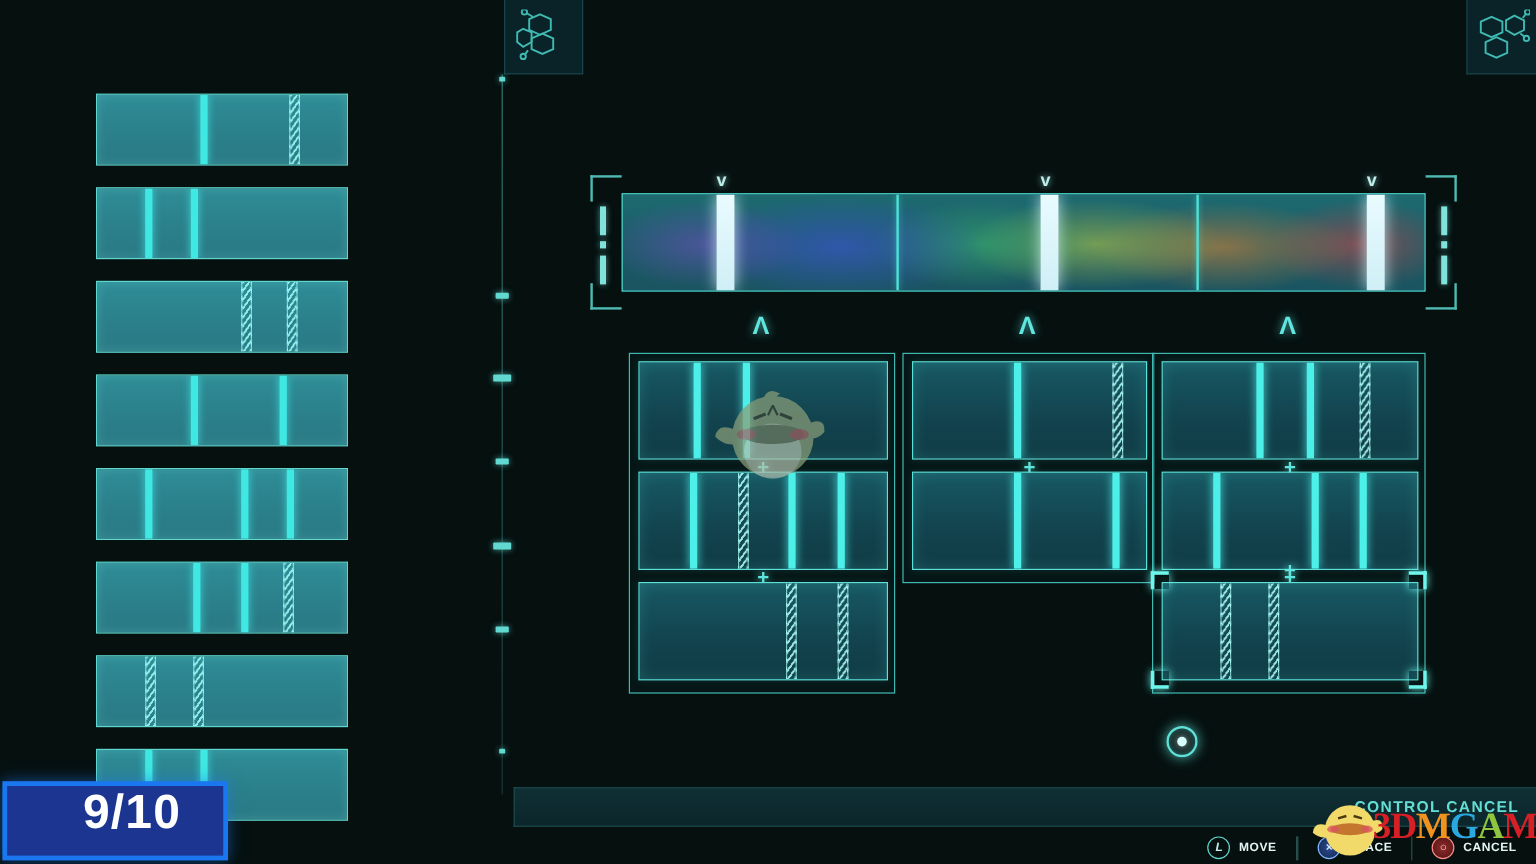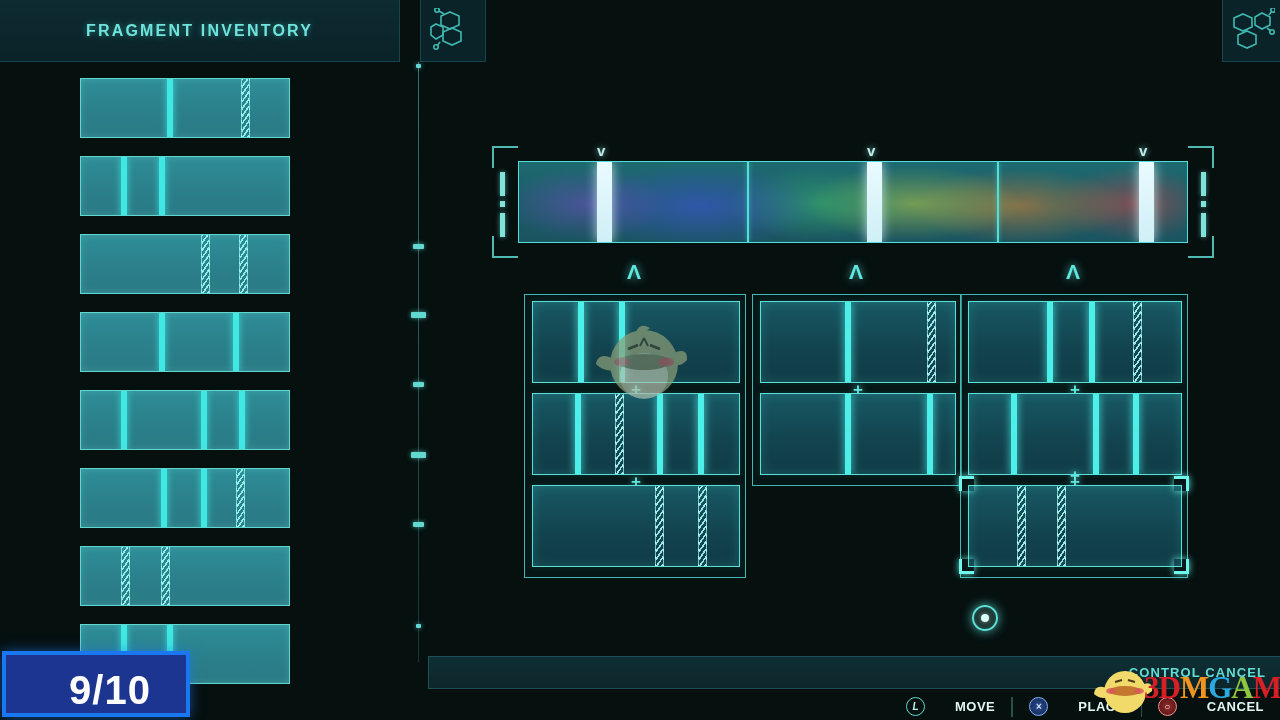--- a/index.html
+++ b/index.html
@@ -248,9 +248,6 @@
 
 <div id="top-bar">
 
-  <div id="inventory-header">
-    <span id="inventory-header-title">FRAGMENT INVENTORY</span>
-  </div>
 
   <div class="hex-badge" id="hex-badge-left">
     <svg width="46" height="46" viewBox="0 0 46 46">

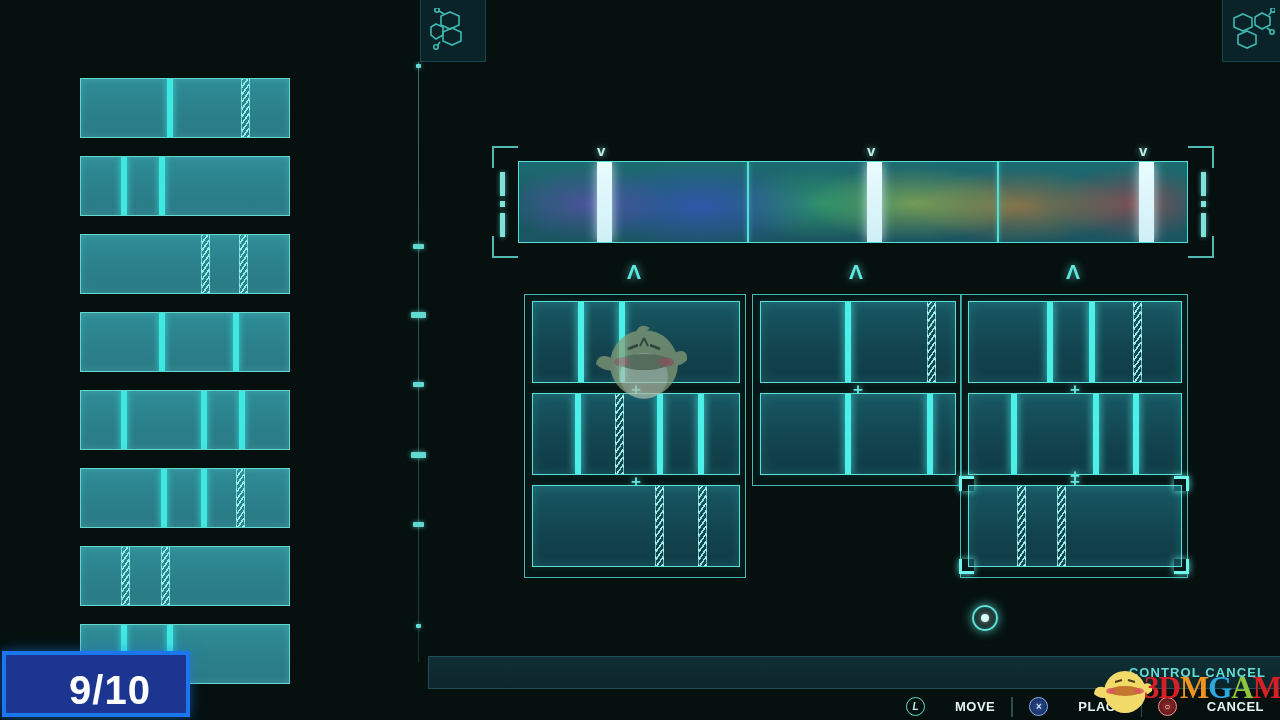--- a/index.html
+++ b/index.html
@@ -91,7 +91,7 @@
   #counter-inner {
     width:100%; height:100%;
     background:#1b3590;
-    display:flex; align-items:flex-end; justify-content:center;padding-left:28px;
+    display:flex; align-items:flex-start; justify-content:center;padding-left:28px;
   }
   #counter-value {
     font-size:40px; font-weight:bold; color:#ffffff; letter-spacing:1px;

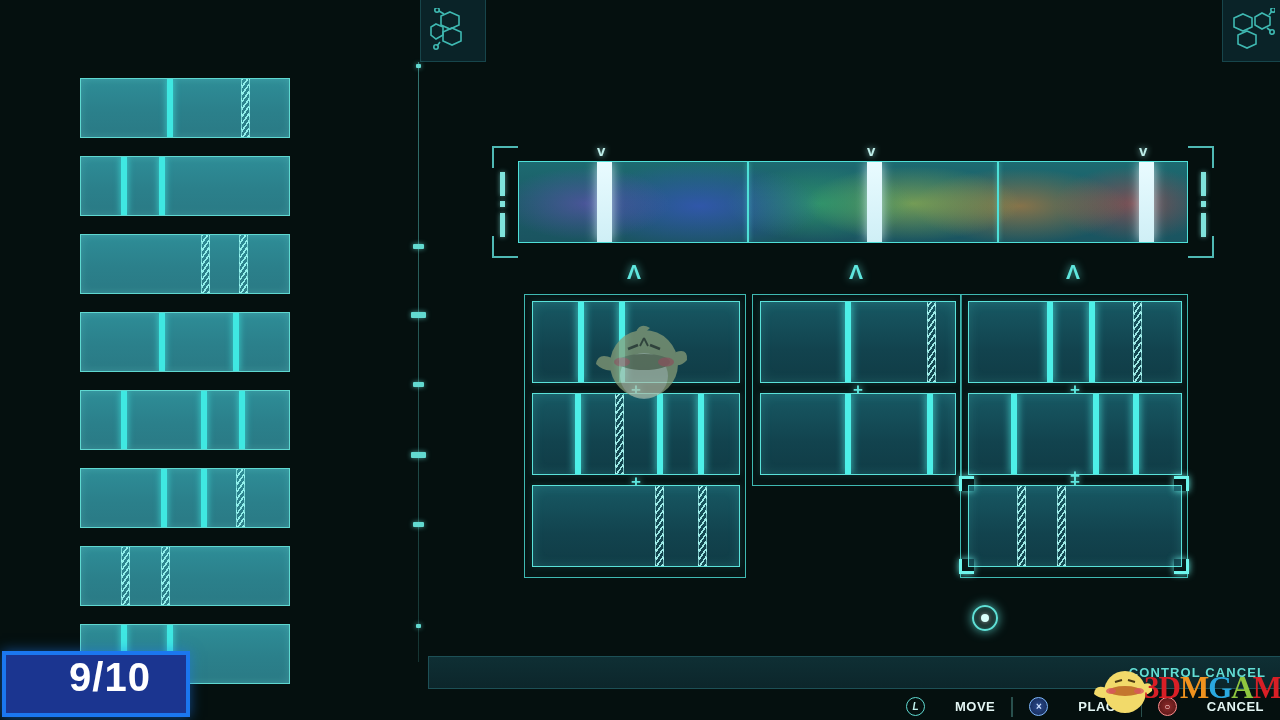--- a/index.html
+++ b/index.html
@@ -216,7 +216,7 @@
   }
   .prompt { display:flex; align-items:center; gap:7px; padding:0 16px; height:24px; }
   .prompt-sep { width:1px; height:20px; background:rgba(110,200,195,.35); }
-  .prompt-label { font-size:13px; font-weight:bold; color:#e4f6f4; letter-spacing:.5px;margin-left:23px; }
+  .prompt-label { font-size:10px; font-weight:bold; color:#e4f6f4; letter-spacing:.5px; }
   .btn-round {
     width:19px; height:19px; border-radius:50%;
     border:1.6px solid #5fd8d0; display:flex; align-items:center; justify-content:center;

